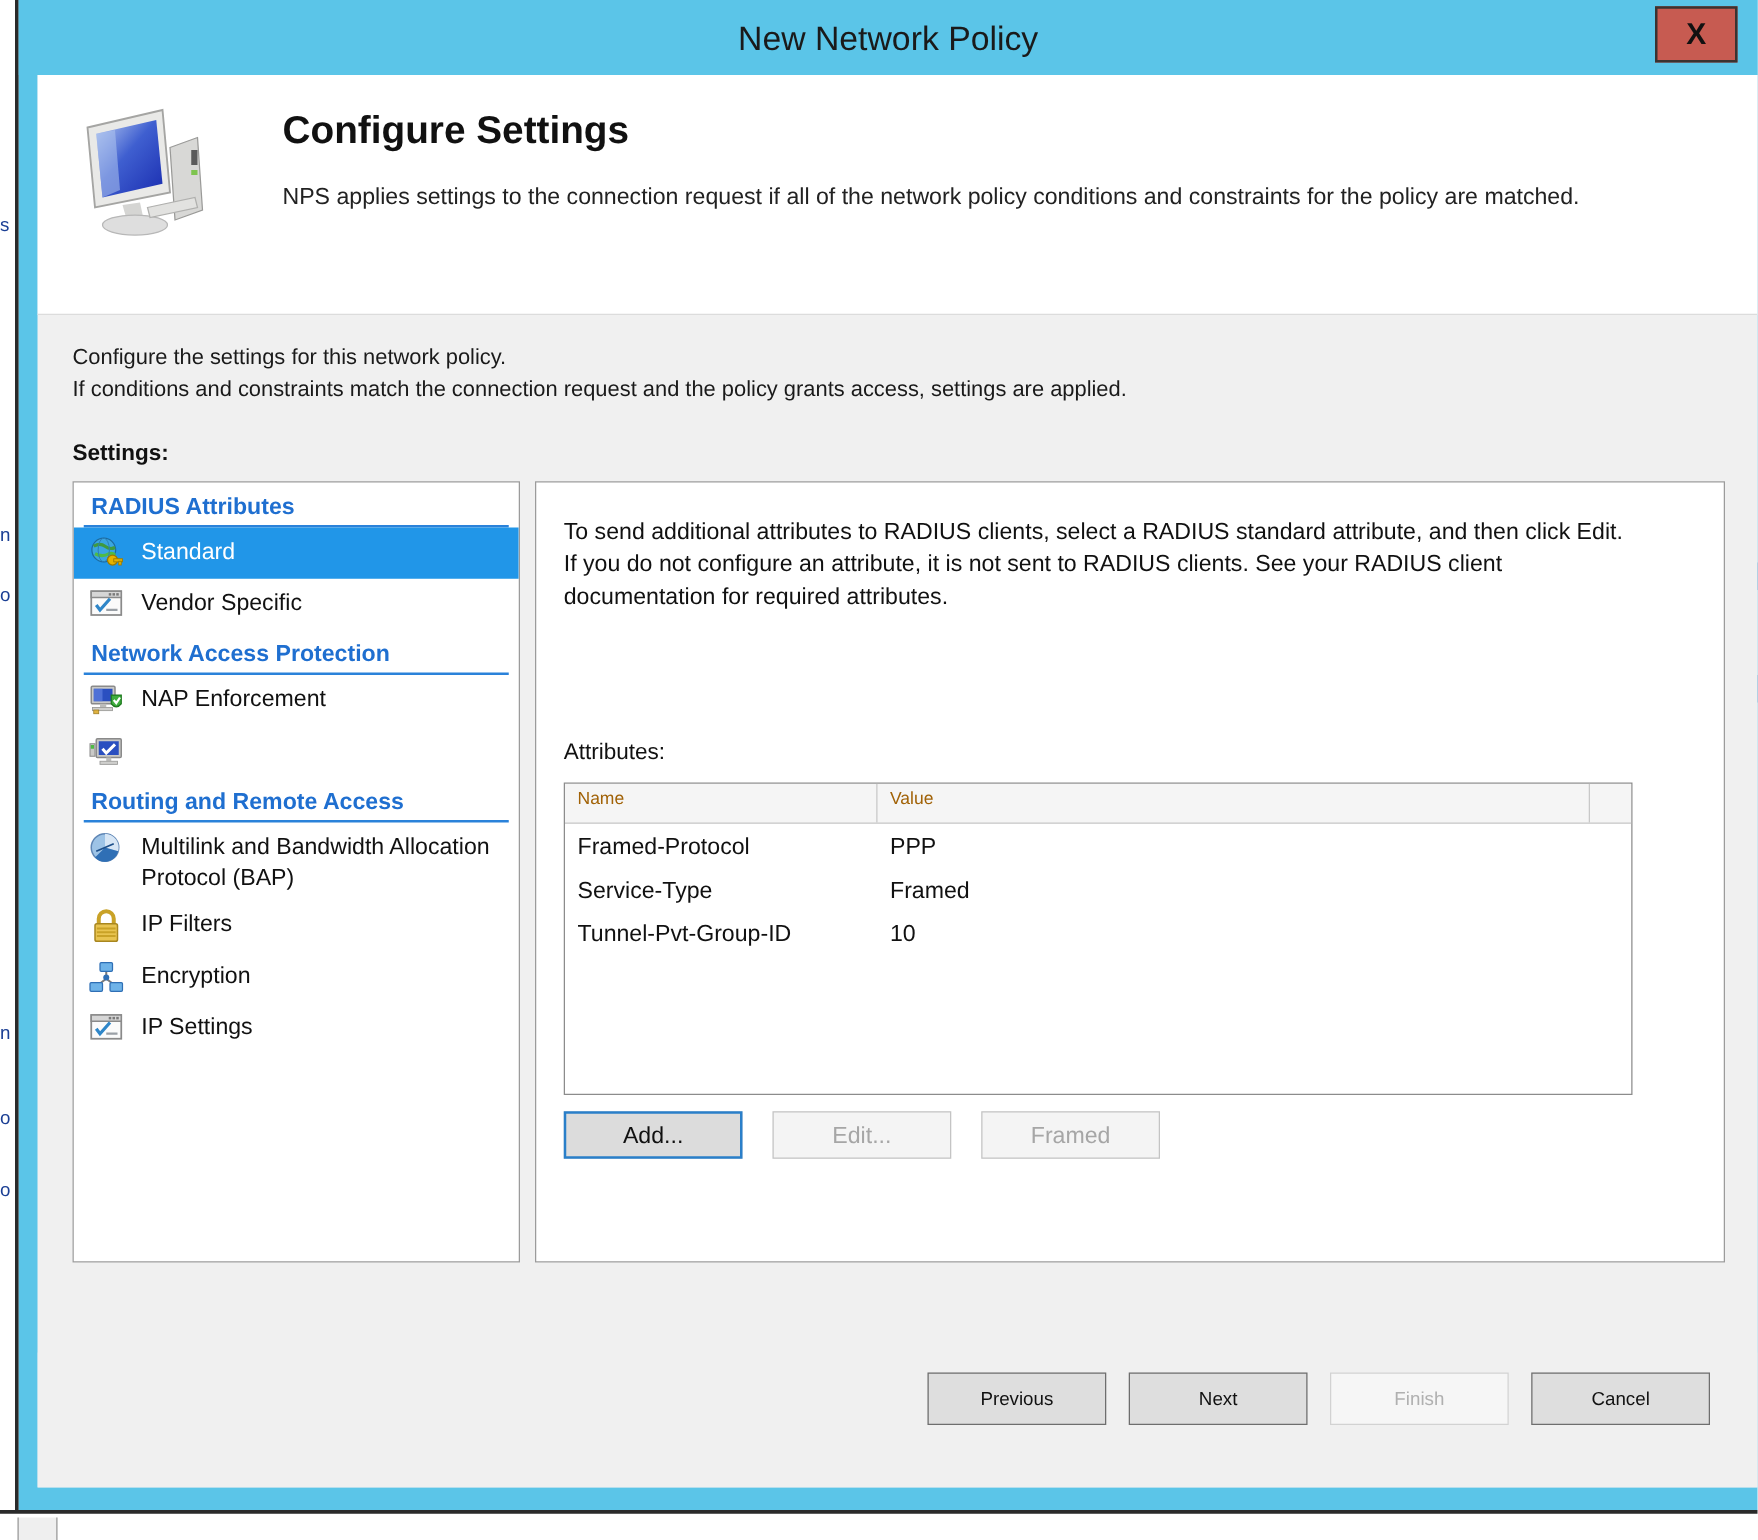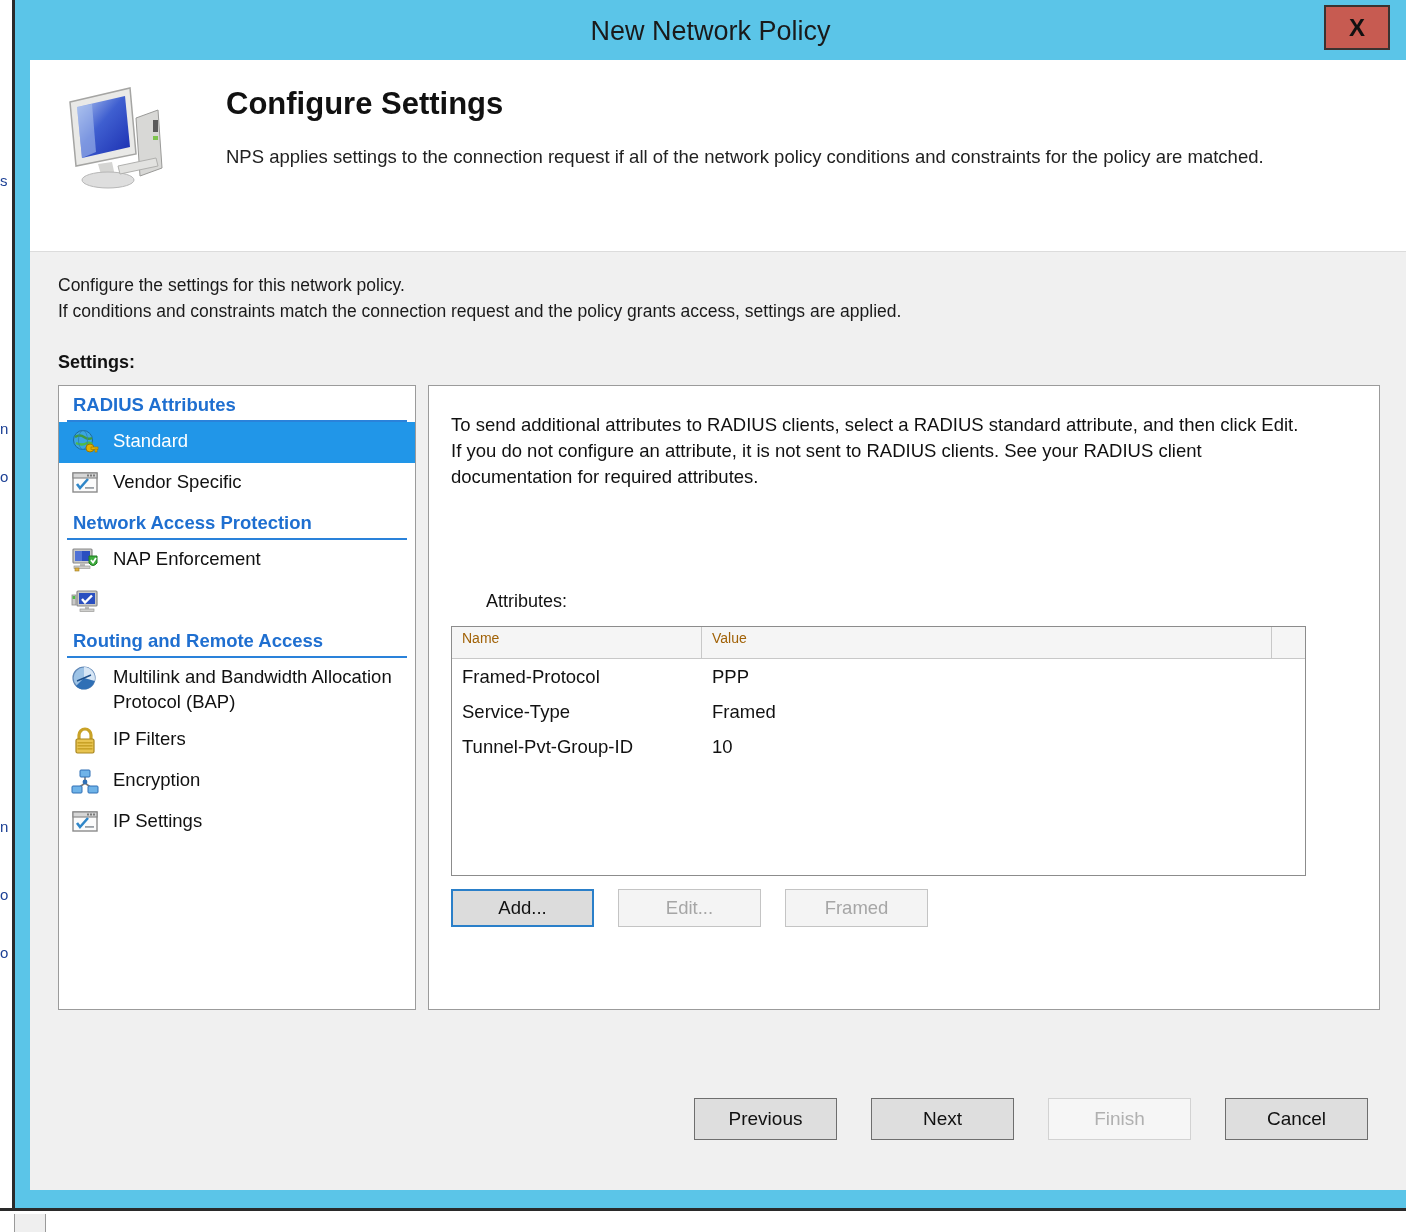--- a/index.html
+++ b/index.html
@@ -174,7 +174,6 @@
     position: absolute; left: 22px; top: 205px;
     font-size: 18px; color: #111;
     font-family: "Liberation Sans", sans-serif;
-    margin-left: 35px;
   }
   #attr-table {
     position: absolute; left: 22px; top: 240px;

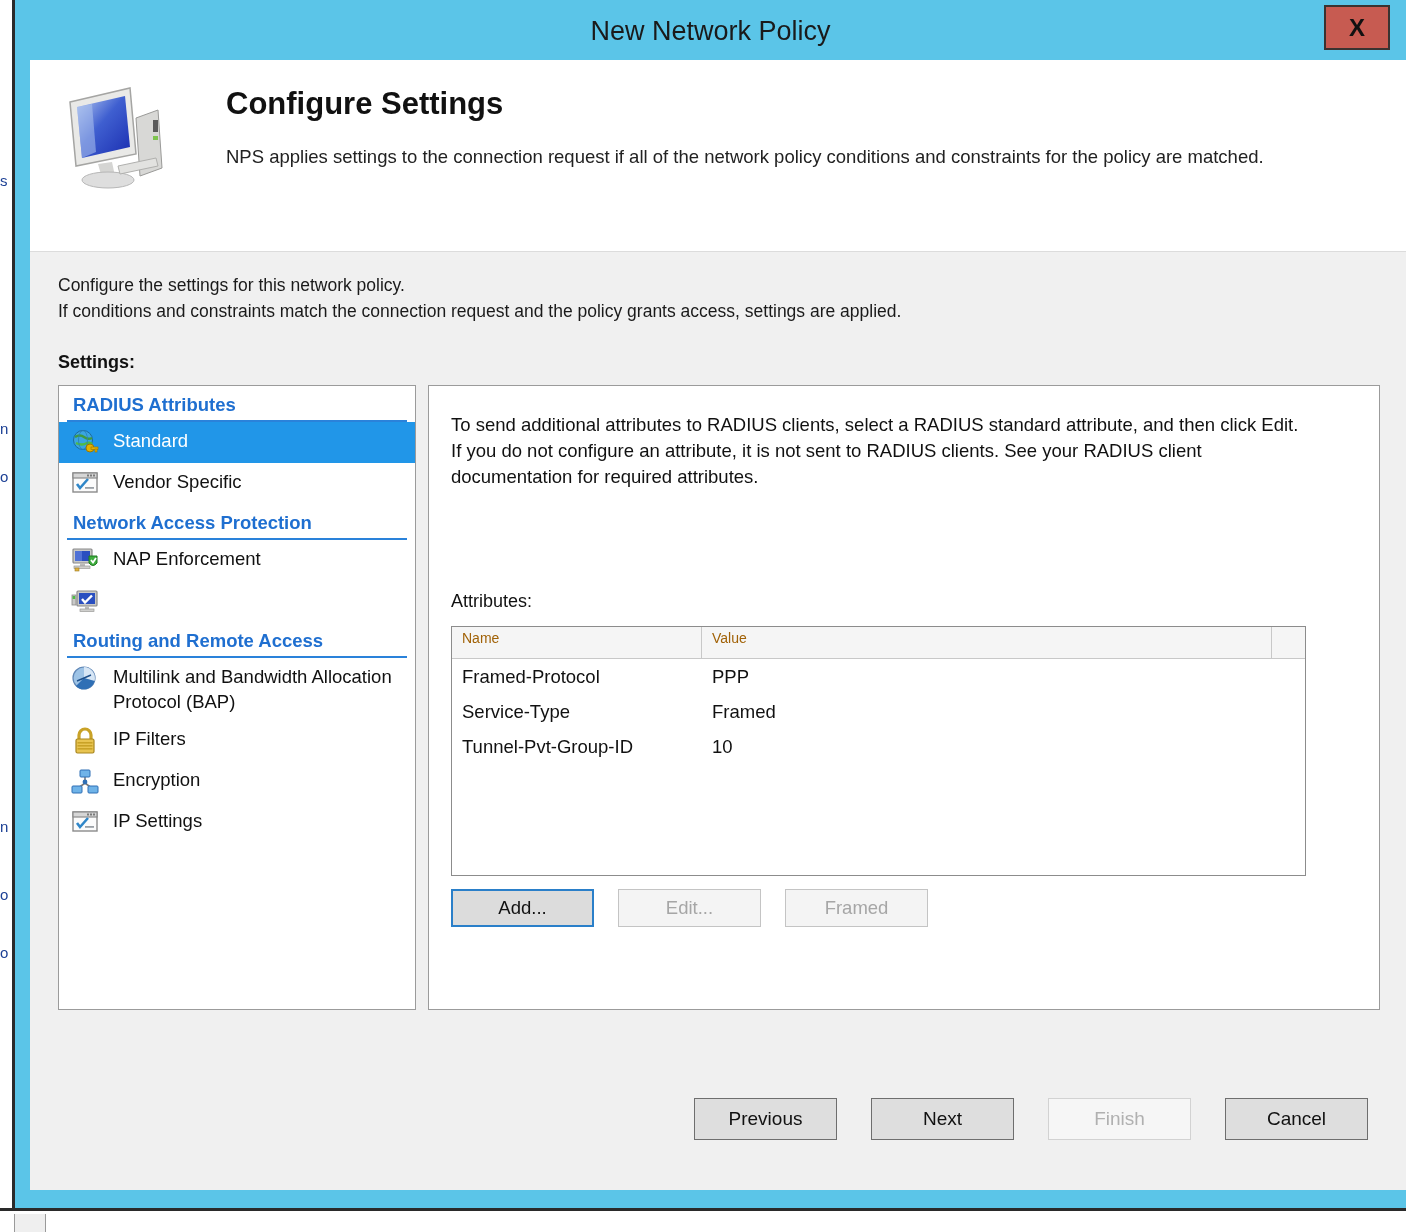--- a/index.html
+++ b/index.html
@@ -246,11 +246,10 @@
     width: 143px; height: 42px;
     background: #dedede;
     border: 1px solid #6e6e6e;
-    font-size: 19px; color: #111;
+    font-size: 15px; color: #111;
     display: flex; align-items: center; justify-content: center;
     cursor: pointer;
     font-family: "Liberation Sans", sans-serif;
-    margin-left: 16px;
   }
   .navbtn.disabled {
     color: #b0b0b0;

